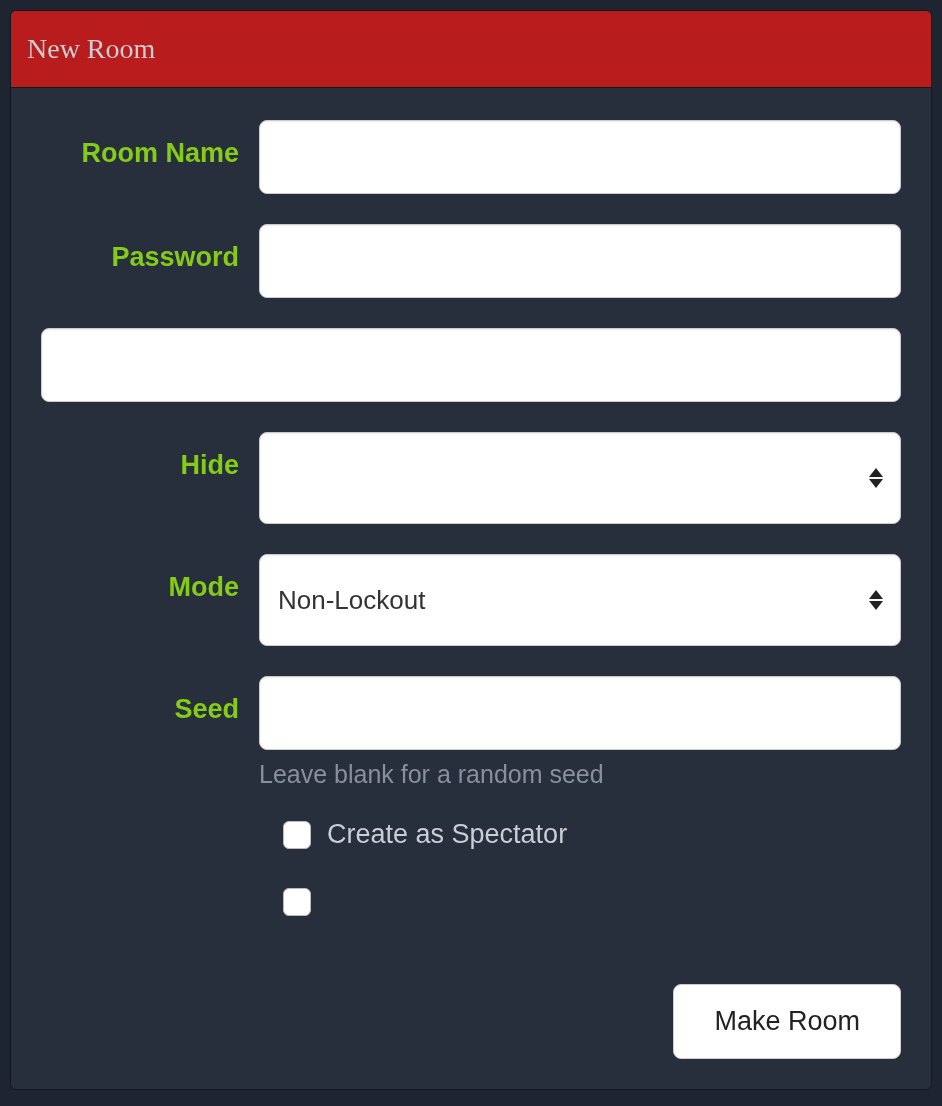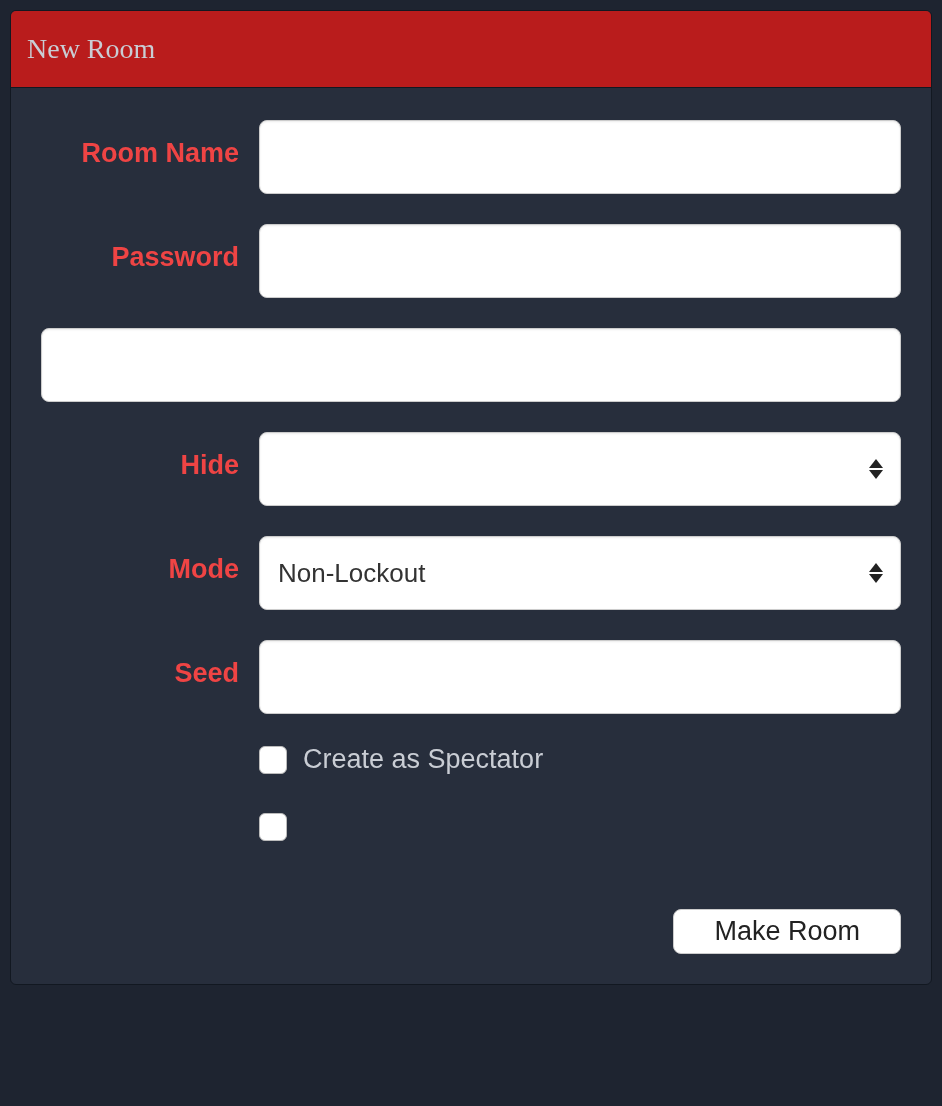--- a/index.html
+++ b/index.html
@@ -47,7 +47,7 @@
       text-align: right;
       padding-right: 20px;
       padding-top: 18px;
-      color: #ef4444;
+      color: #84cc16;
       font-size: 27px;
       font-weight: 700;
     }

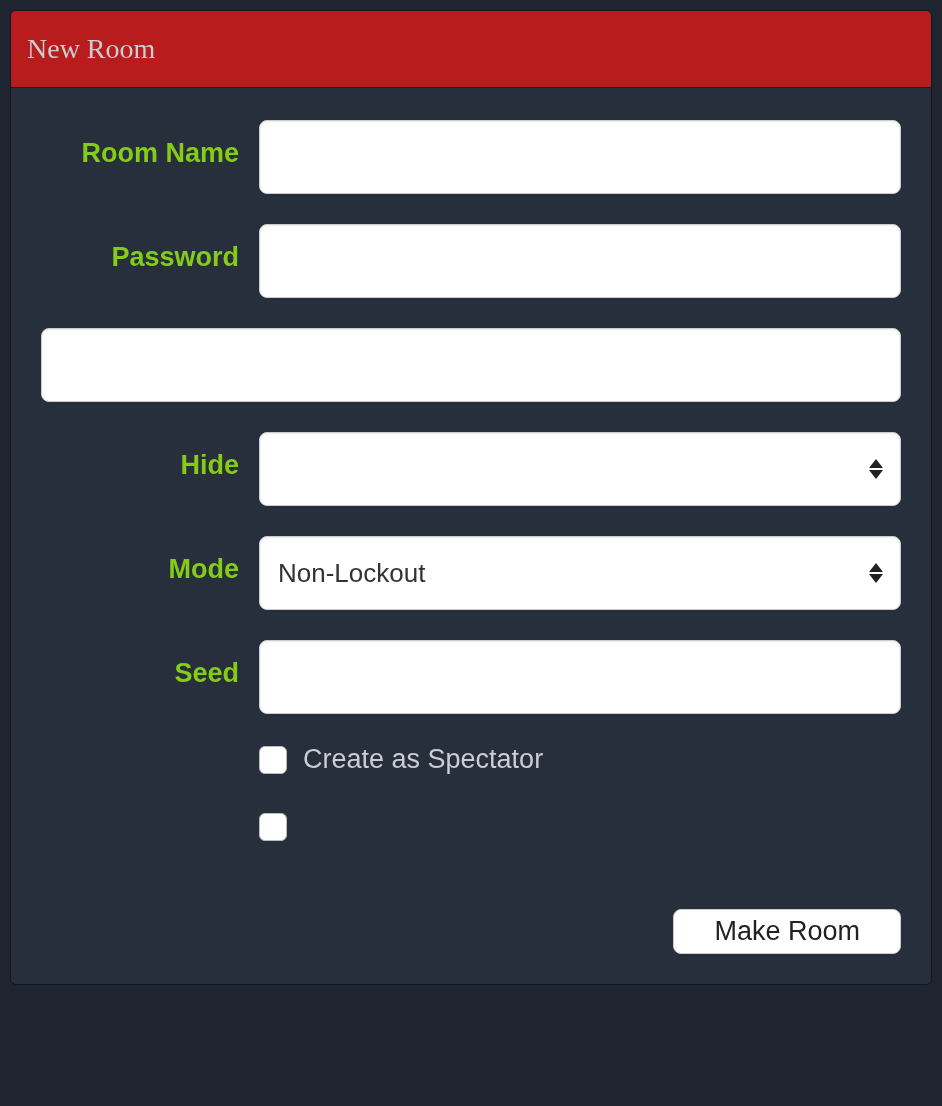--- a/index.html
+++ b/index.html
@@ -71,7 +71,7 @@
     }
     .select-input {
       width: 100%;
-      height: 74px;
+      height: 92px;
       background: #fff;
       border: 1px solid #ccc;
       border-radius: 8px;

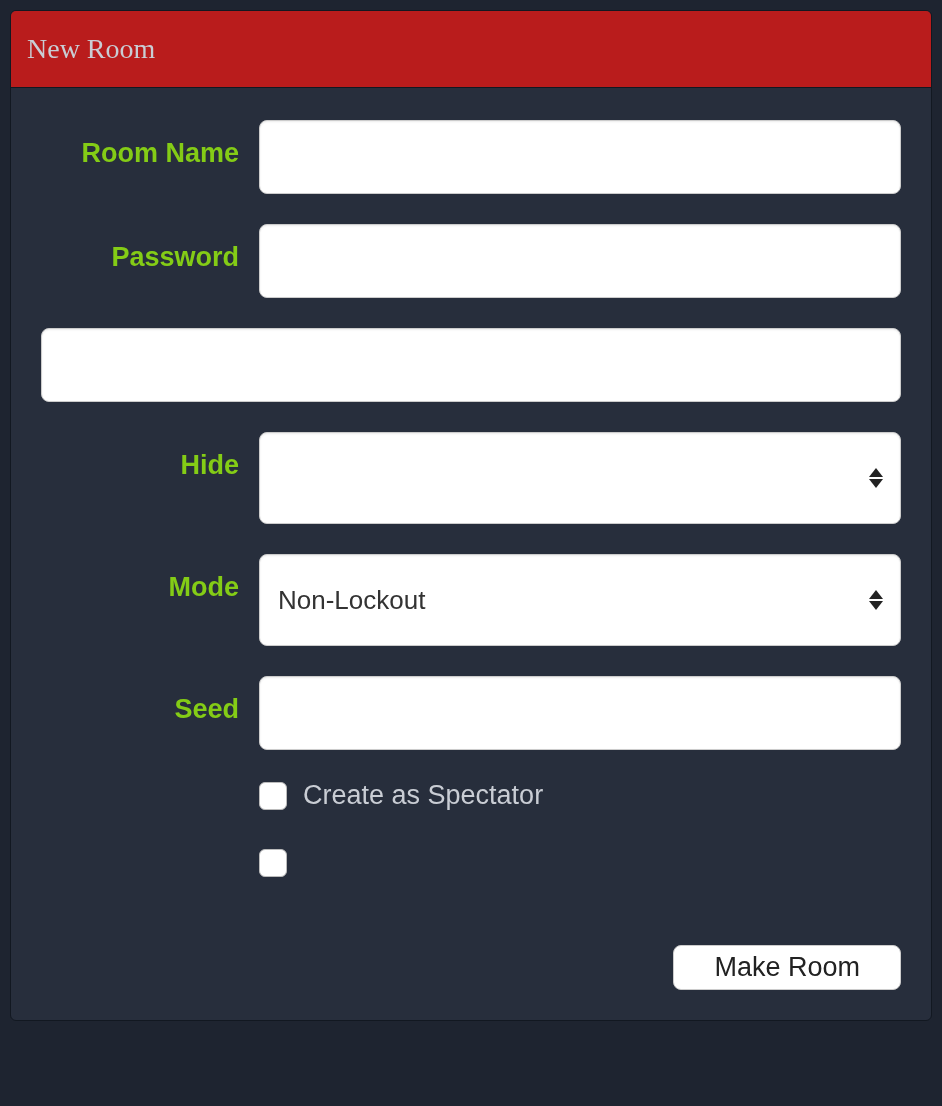--- a/index.html
+++ b/index.html
@@ -211,6 +211,7 @@
       <div class="form-label">Seed</div>
       <div class="form-control-wrap">
         <input type="text" class="text-input" value="" style="">
+        <div class="help-text">Leave blank for a random seed</div>
       </div>
     </div>
 

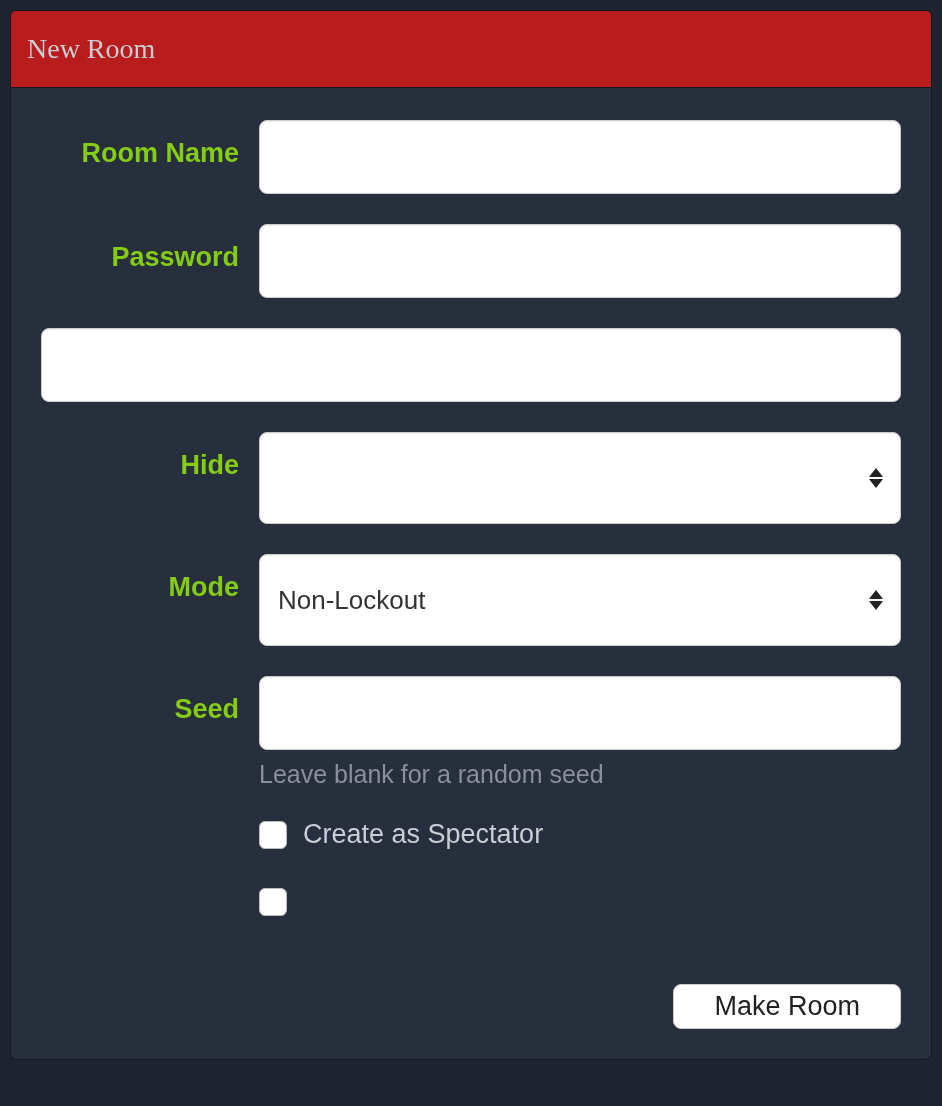--- a/index.html
+++ b/index.html
@@ -117,6 +117,7 @@
       align-items: center;
       gap: 16px;
       margin-bottom: 38px;
+      margin-left: 24px;
     }
     .checkbox-box {
       width: 28px;

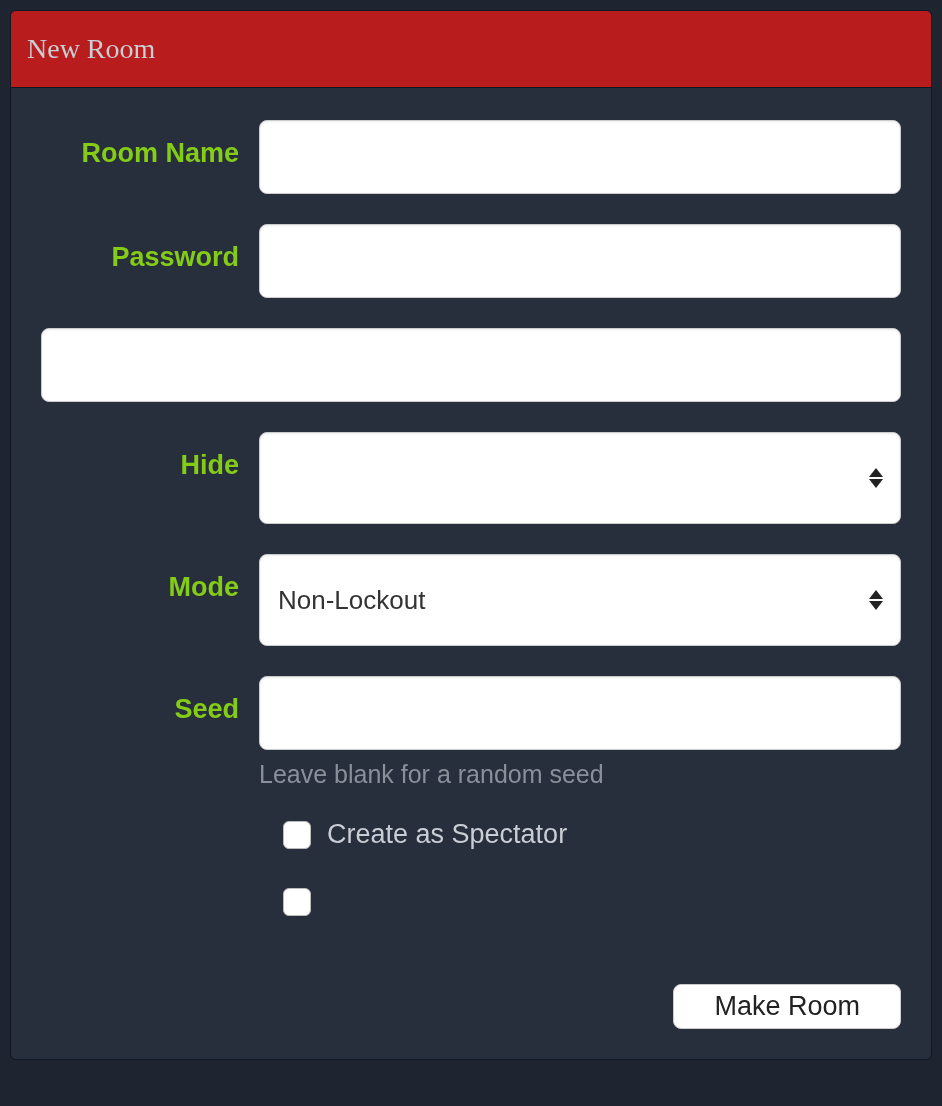--- a/index.html
+++ b/index.html
@@ -141,7 +141,7 @@
       border: 1px solid #ccc;
       border-radius: 8px;
       font-size: 27px;
-      padding: 6px 40px;
+      padding: 21px 40px;
       cursor: pointer;
       font-family: inherit;
     }

